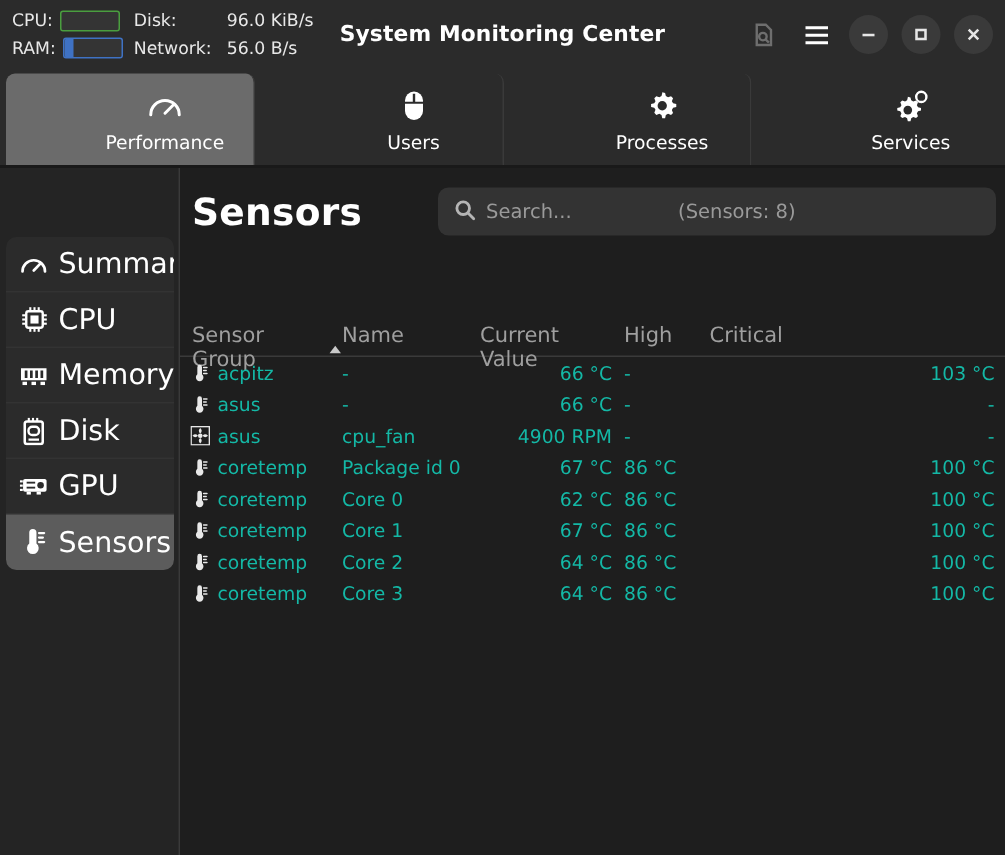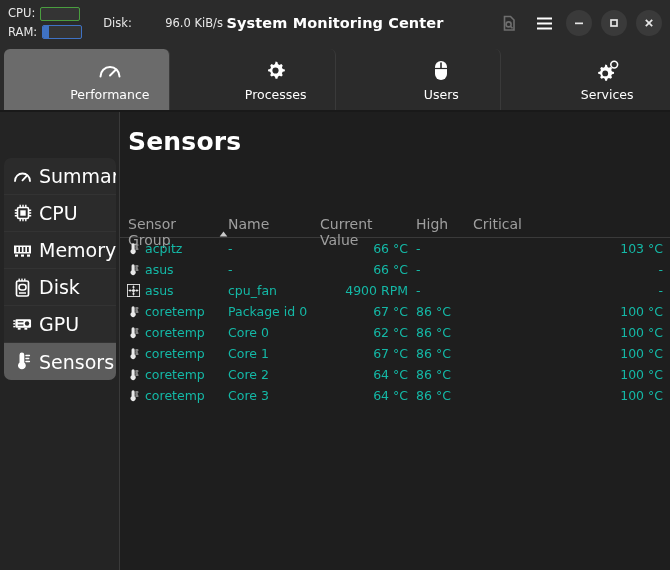--- a/index.html
+++ b/index.html
@@ -18,7 +18,7 @@
     display: flex; align-items: center;
   }
   .sysmon-stats {
-    display: flex; align-items: center; gap: 17px;
+    display: flex; align-items: center; gap: 3px;
     padding-left: 8px; font-size: 11.5px; color: #e6e6e6;
     line-height: 1.45;
   }

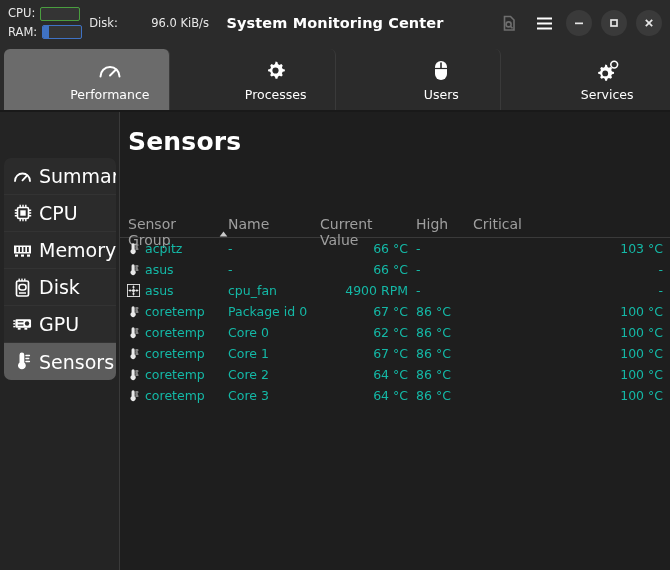--- a/index.html
+++ b/index.html
@@ -184,6 +184,10 @@
         <div class="stat-row2">
           <span class="stat-k">Disk:</span>
           <span class="stat-v">96.0 KiB/s</span>
+        </div>
+        <div class="stat-row2">
+          <span class="stat-k">Network:</span>
+          <span class="stat-v">56.0 B/s</span>
         </div>
       </div>
     </div>

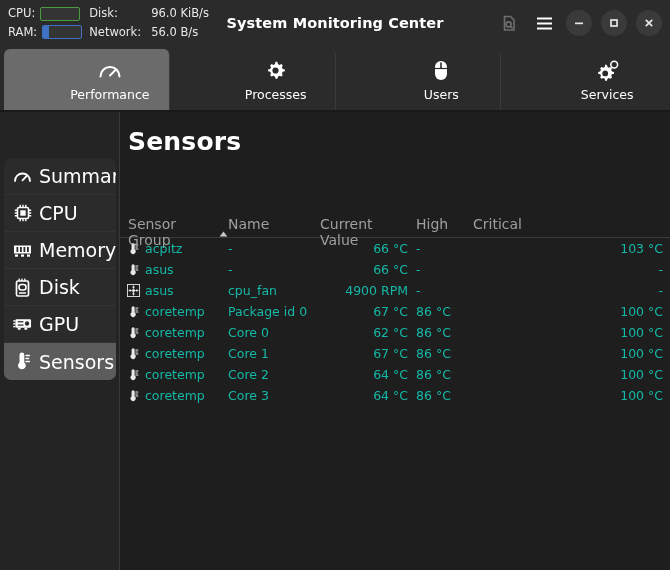--- a/index.html
+++ b/index.html
@@ -242,16 +242,6 @@
 
     <div class="tab">
       <span class="ticon">
-        <svg width="21" height="21" viewBox="0 0 21 21">
-          <path d="M10.5 1.5 l1.9 .45 .5 2.1 1.45 .85 2-.8 1.35 1.35 -.8 2 .85 1.45 2.1 .5 0 1.9 -2.1 .5 -.85 1.45 .8 2 -1.35 1.35 -2-.8 -1.45 .85 -.5 2.1 -1.9 0 -.5-2.1 -1.45-.85 -2 .8 -1.35-1.35 .8-2 -.85-1.45 -2.1-.5 0-1.9 2.1-.5 .85-1.45 -.8-2 1.35-1.35 2 .8 1.45-.85 .5-2.1 z" fill="#ffffff"></path>
-          <circle cx="10.5" cy="10.5" r="3.1" fill="#2b2b2b"></circle>
-        </svg>
-      </span>
-      <span>Processes</span>
-    </div>
-
-    <div class="tab">
-      <span class="ticon">
         <svg width="14" height="21" viewBox="0 0 14 21">
           <rect x="1" y="1" width="12" height="19" rx="6" fill="#ffffff"></rect>
           <rect x="6.2" y="2.5" width="1.6" height="5.5" fill="#2b2b2b"></rect>
@@ -259,6 +249,16 @@
         </svg>
       </span>
       <span>Users</span>
+    </div>
+
+    <div class="tab">
+      <span class="ticon">
+        <svg width="21" height="21" viewBox="0 0 21 21">
+          <path d="M10.5 1.5 l1.9 .45 .5 2.1 1.45 .85 2-.8 1.35 1.35 -.8 2 .85 1.45 2.1 .5 0 1.9 -2.1 .5 -.85 1.45 .8 2 -1.35 1.35 -2-.8 -1.45 .85 -.5 2.1 -1.9 0 -.5-2.1 -1.45-.85 -2 .8 -1.35-1.35 .8-2 -.85-1.45 -2.1-.5 0-1.9 2.1-.5 .85-1.45 -.8-2 1.35-1.35 2 .8 1.45-.85 .5-2.1 z" fill="#ffffff"></path>
+          <circle cx="10.5" cy="10.5" r="3.1" fill="#2b2b2b"></circle>
+        </svg>
+      </span>
+      <span>Processes</span>
     </div>
 
     <div class="tab">

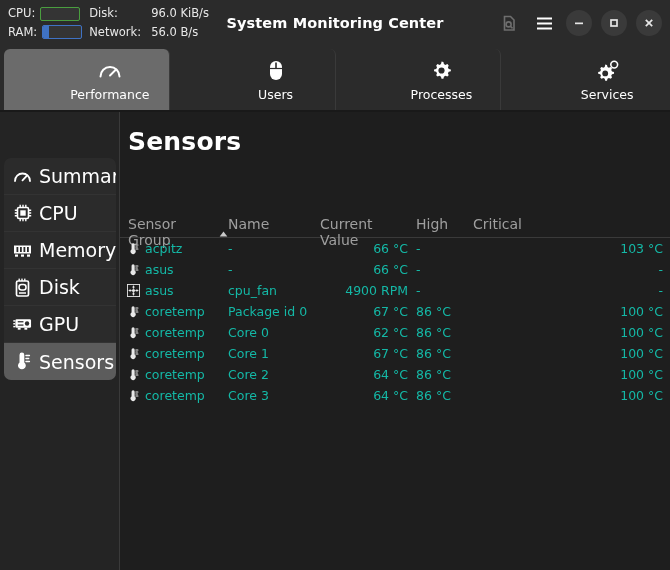--- a/index.html
+++ b/index.html
@@ -394,6 +394,16 @@
 
       <div class="content-head">
         <div class="page-title">Sensors</div>
+        <div class="searchbox">
+          <span>
+            <svg width="14" height="14" viewBox="0 0 14 14">
+              <circle cx="5.8" cy="5.8" r="4.2" fill="none" stroke="#b5b5b5" stroke-width="1.9"></circle>
+              <line x1="9" y1="9" x2="12.8" y2="12.8" stroke="#b5b5b5" stroke-width="1.9" stroke-linecap="round"></line>
+            </svg>
+          </span>
+          <span class="search-ph">Search...</span>
+          <span class="search-count">(Sensors: 8)</span>
+        </div>
       </div>
 
       <div class="table">

